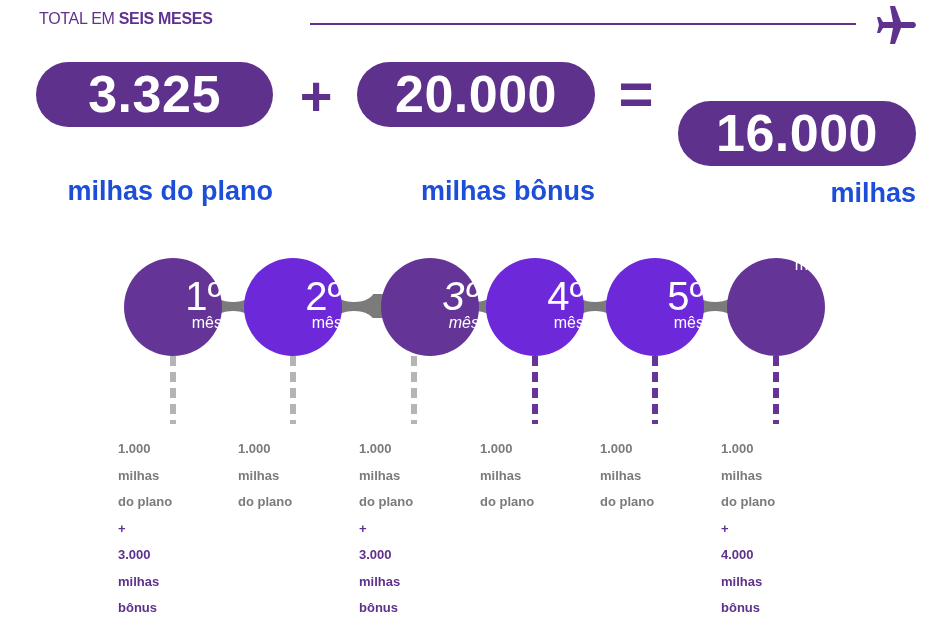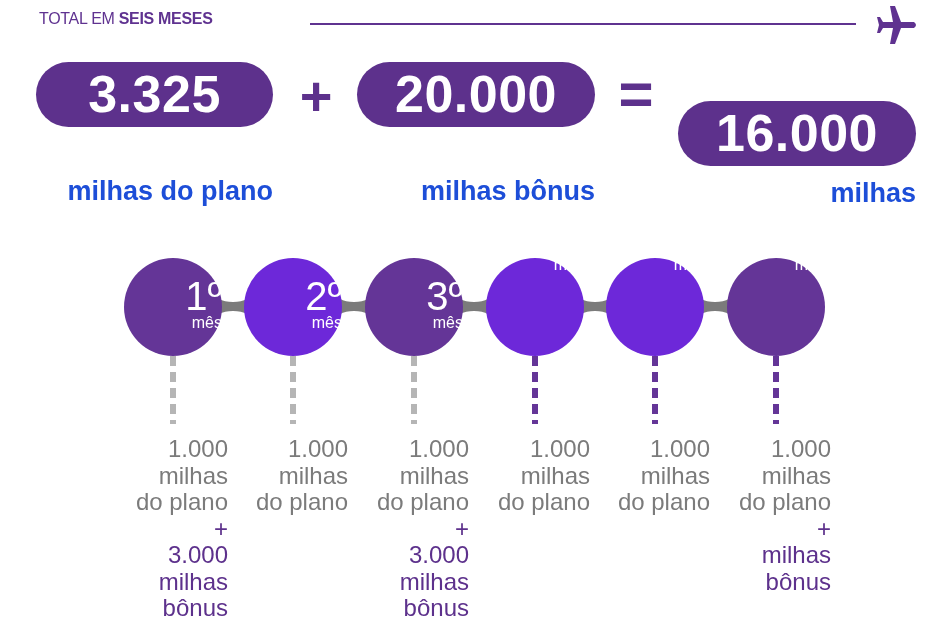--- a/index.html
+++ b/index.html
@@ -135,7 +135,7 @@
     <span class="plan">do plano</span>
   </div>
 
-  <div class="circle purple" style="left:365px;">
+  <div class="circle purple" style="left:381px;font-style:italic;">
     <span class="ord">3º</span>
     <span class="unit">mês</span>
   </div>

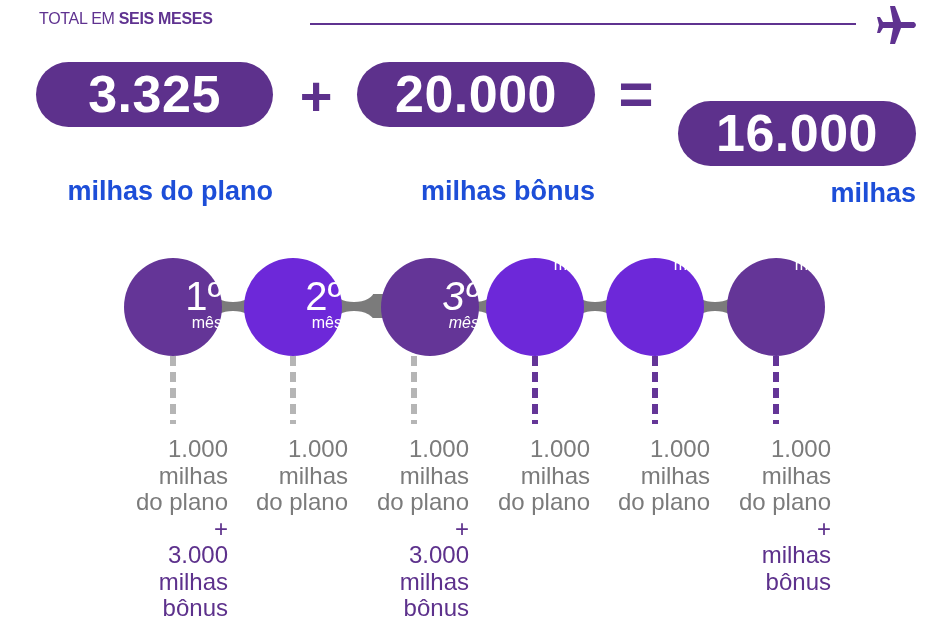--- a/index.html
+++ b/index.html
@@ -151,6 +151,7 @@
   </div>
 
   <div class="circle gray" style="left:486px;">
+    <span class="ord">4º</span>
     <span class="unit">mês</span>
   </div>
   <div class="dash" style="left:532px; --c:#643597;"></div>

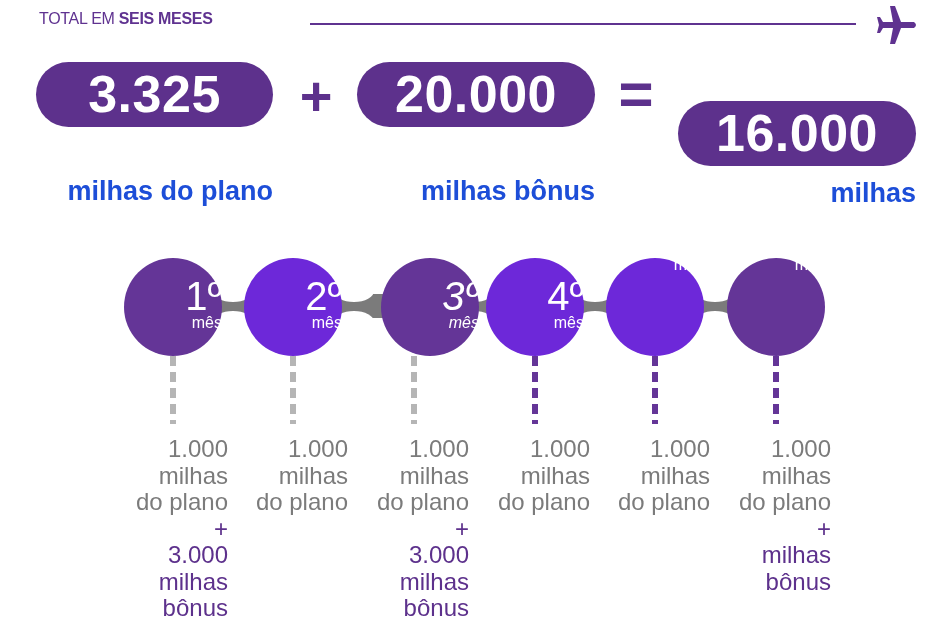--- a/index.html
+++ b/index.html
@@ -162,6 +162,7 @@
   </div>
 
   <div class="circle gray" style="left:606px;">
+    <span class="ord">5º</span>
     <span class="unit">mês</span>
   </div>
   <div class="dash" style="left:652px; --c:#643597;"></div>

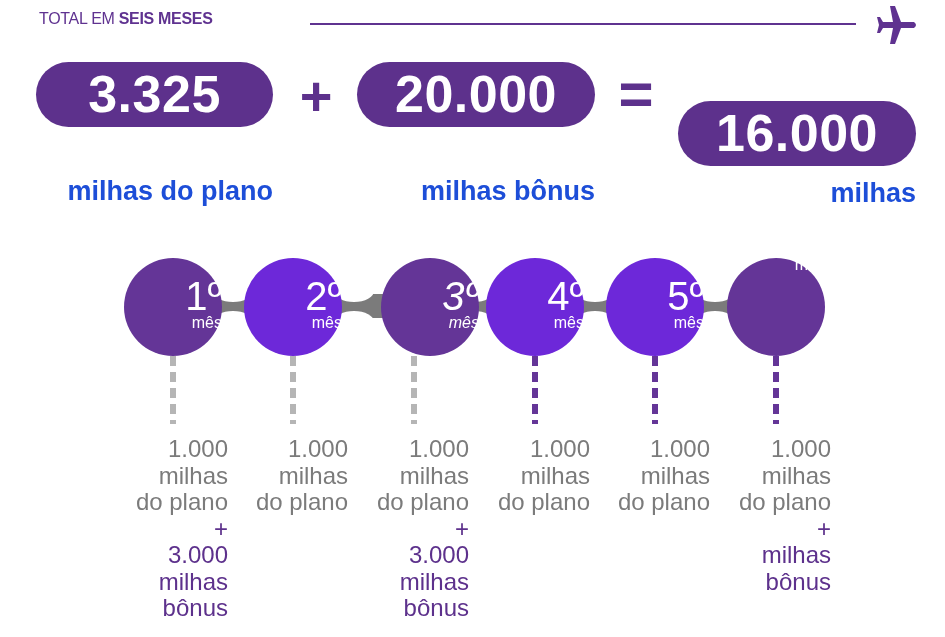--- a/index.html
+++ b/index.html
@@ -56,8 +56,8 @@
     }
 
     .col-text {
-      position: absolute; top: 436px; width: 110px; text-align: right;
-      font-weight: 400; font-size: 24px; line-height: 26.5px;
+      position: absolute; top: 436px; width: 110px; text-align: left;
+      font-weight: 700; font-size: 13px; line-height: 26.5px;
     }
     .col-text .plan { color: #7b7b7b; display: block; }
     .col-text .plus { color: #5d318c; display: block; }

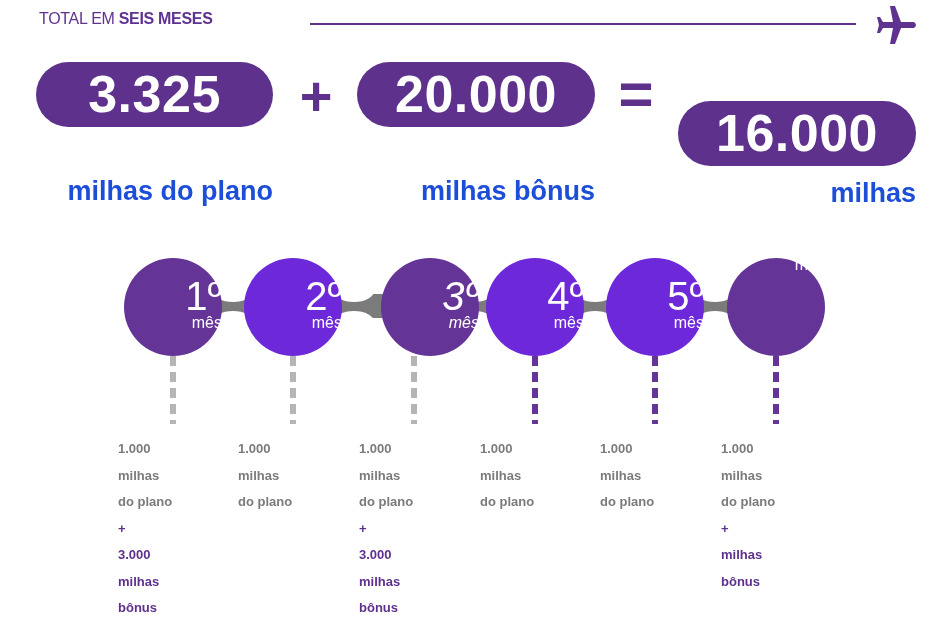--- a/index.html
+++ b/index.html
@@ -181,6 +181,7 @@
     <span class="plan">milhas</span>
     <span class="plan">do plano</span>
     <span class="plus">+</span>
+    <span class="bonus">4.000</span>
     <span class="bonus">milhas</span>
     <span class="bonus">bônus</span>
   </div>

